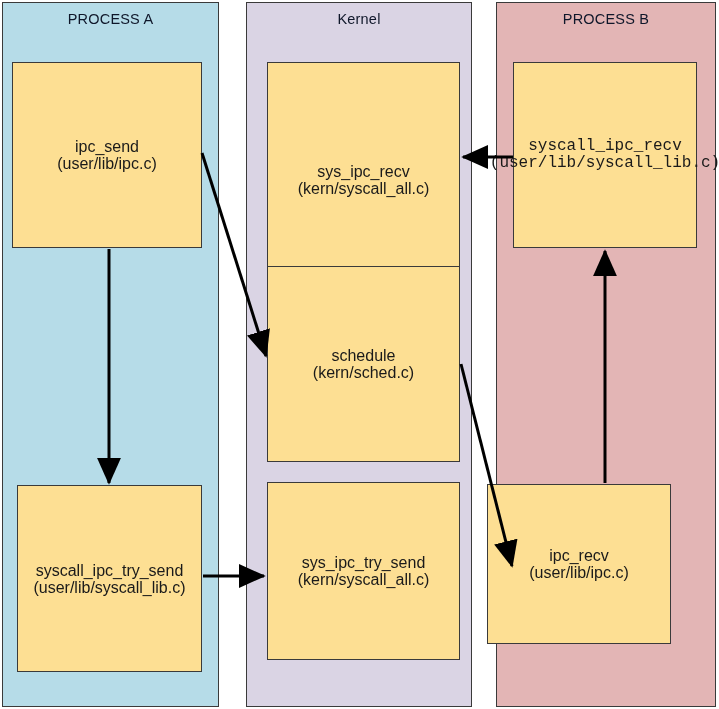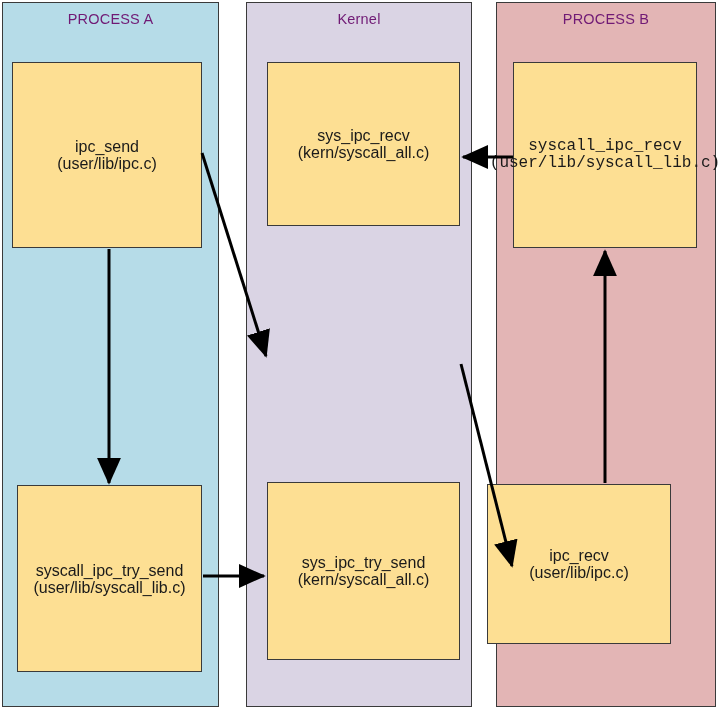--- a/index.html
+++ b/index.html
@@ -29,7 +29,7 @@
     right: 0;
     top: 7px;
     font-size: 14.5px;
-    color: #701a75;
+    color: #0f172a;
     line-height: 18px;
     letter-spacing: 0.2px;
   }

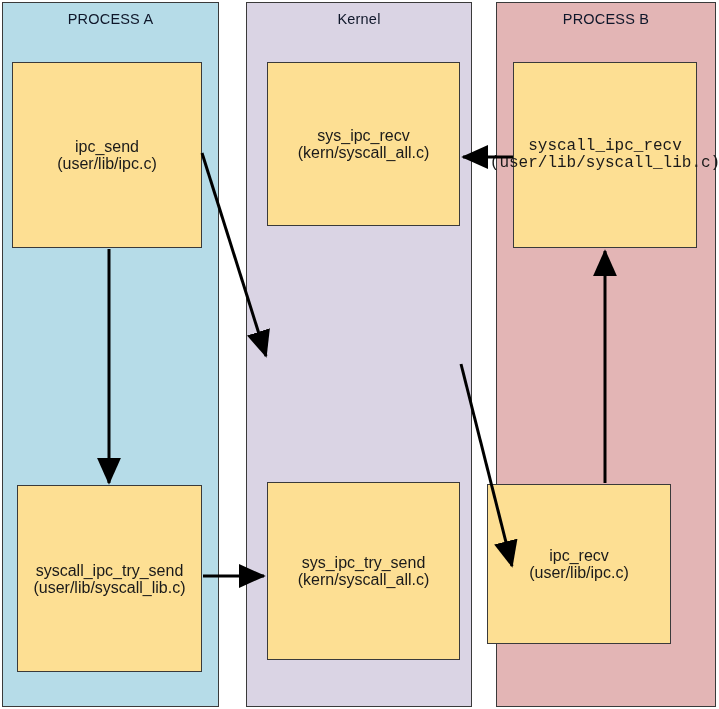--- a/index.html
+++ b/index.html
@@ -86,7 +86,7 @@
     <span class="file">(user/lib/ipc.c)</span>
   </div>
 
-  <div class="node" style="left:267px; top:62px; width:193px; height:164px;">
+  <div class="node" style="left:267px; top:62px; width:193px; height:236px;">
     <span class="fn">sys_ipc_recv</span>
     <span class="file">(kern/syscall_all.c)</span>
   </div>

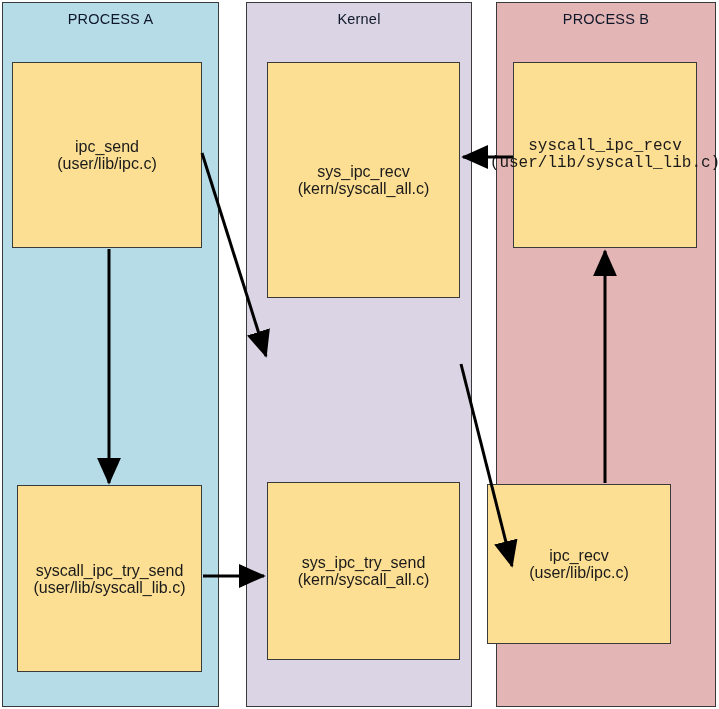--- a/index.html
+++ b/index.html
@@ -96,6 +96,10 @@
     <span class="file">(user/lib/syscall_lib.c)</span>
   </div>
 
+  <div class="node" style="left:267px; top:266px; width:193px; height:196px;">
+    <span class="fn">schedule</span>
+    <span class="file">(kern/sched.c)</span>
+  </div>
 
   <div class="node" style="left:17px; top:485px; width:185px; height:187px;">
     <span class="fn">syscall_ipc_try_send</span>

